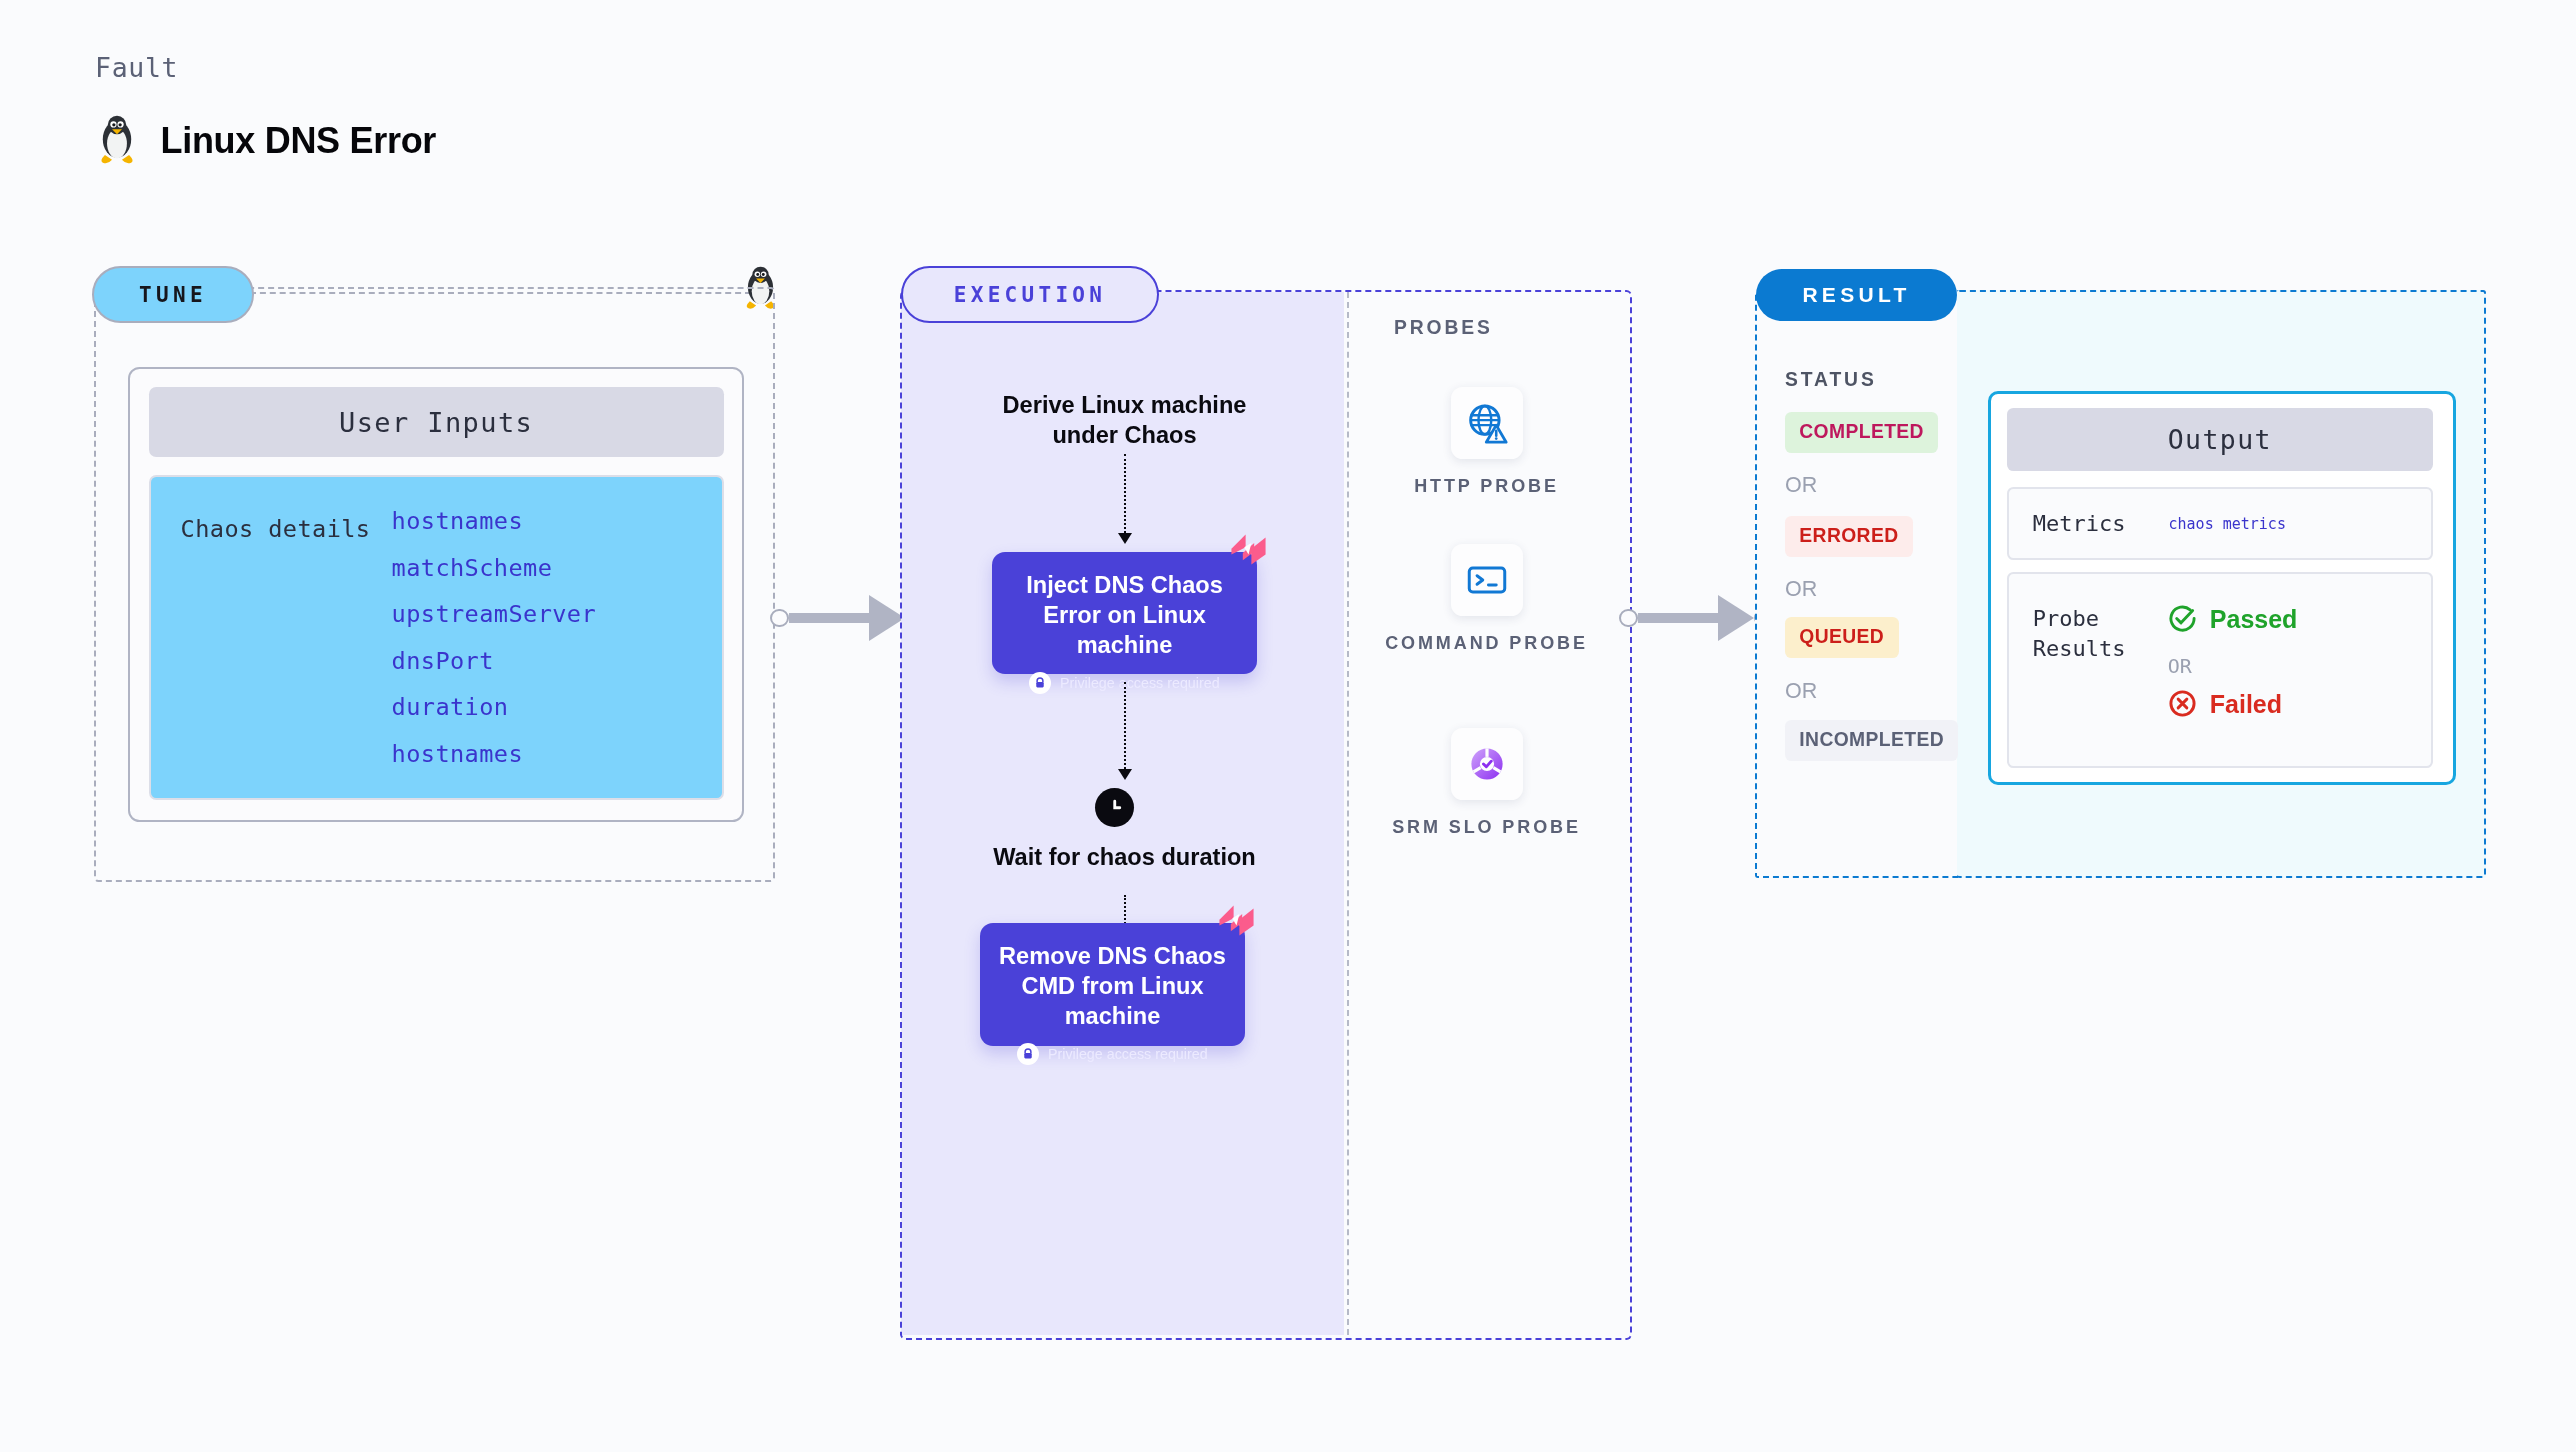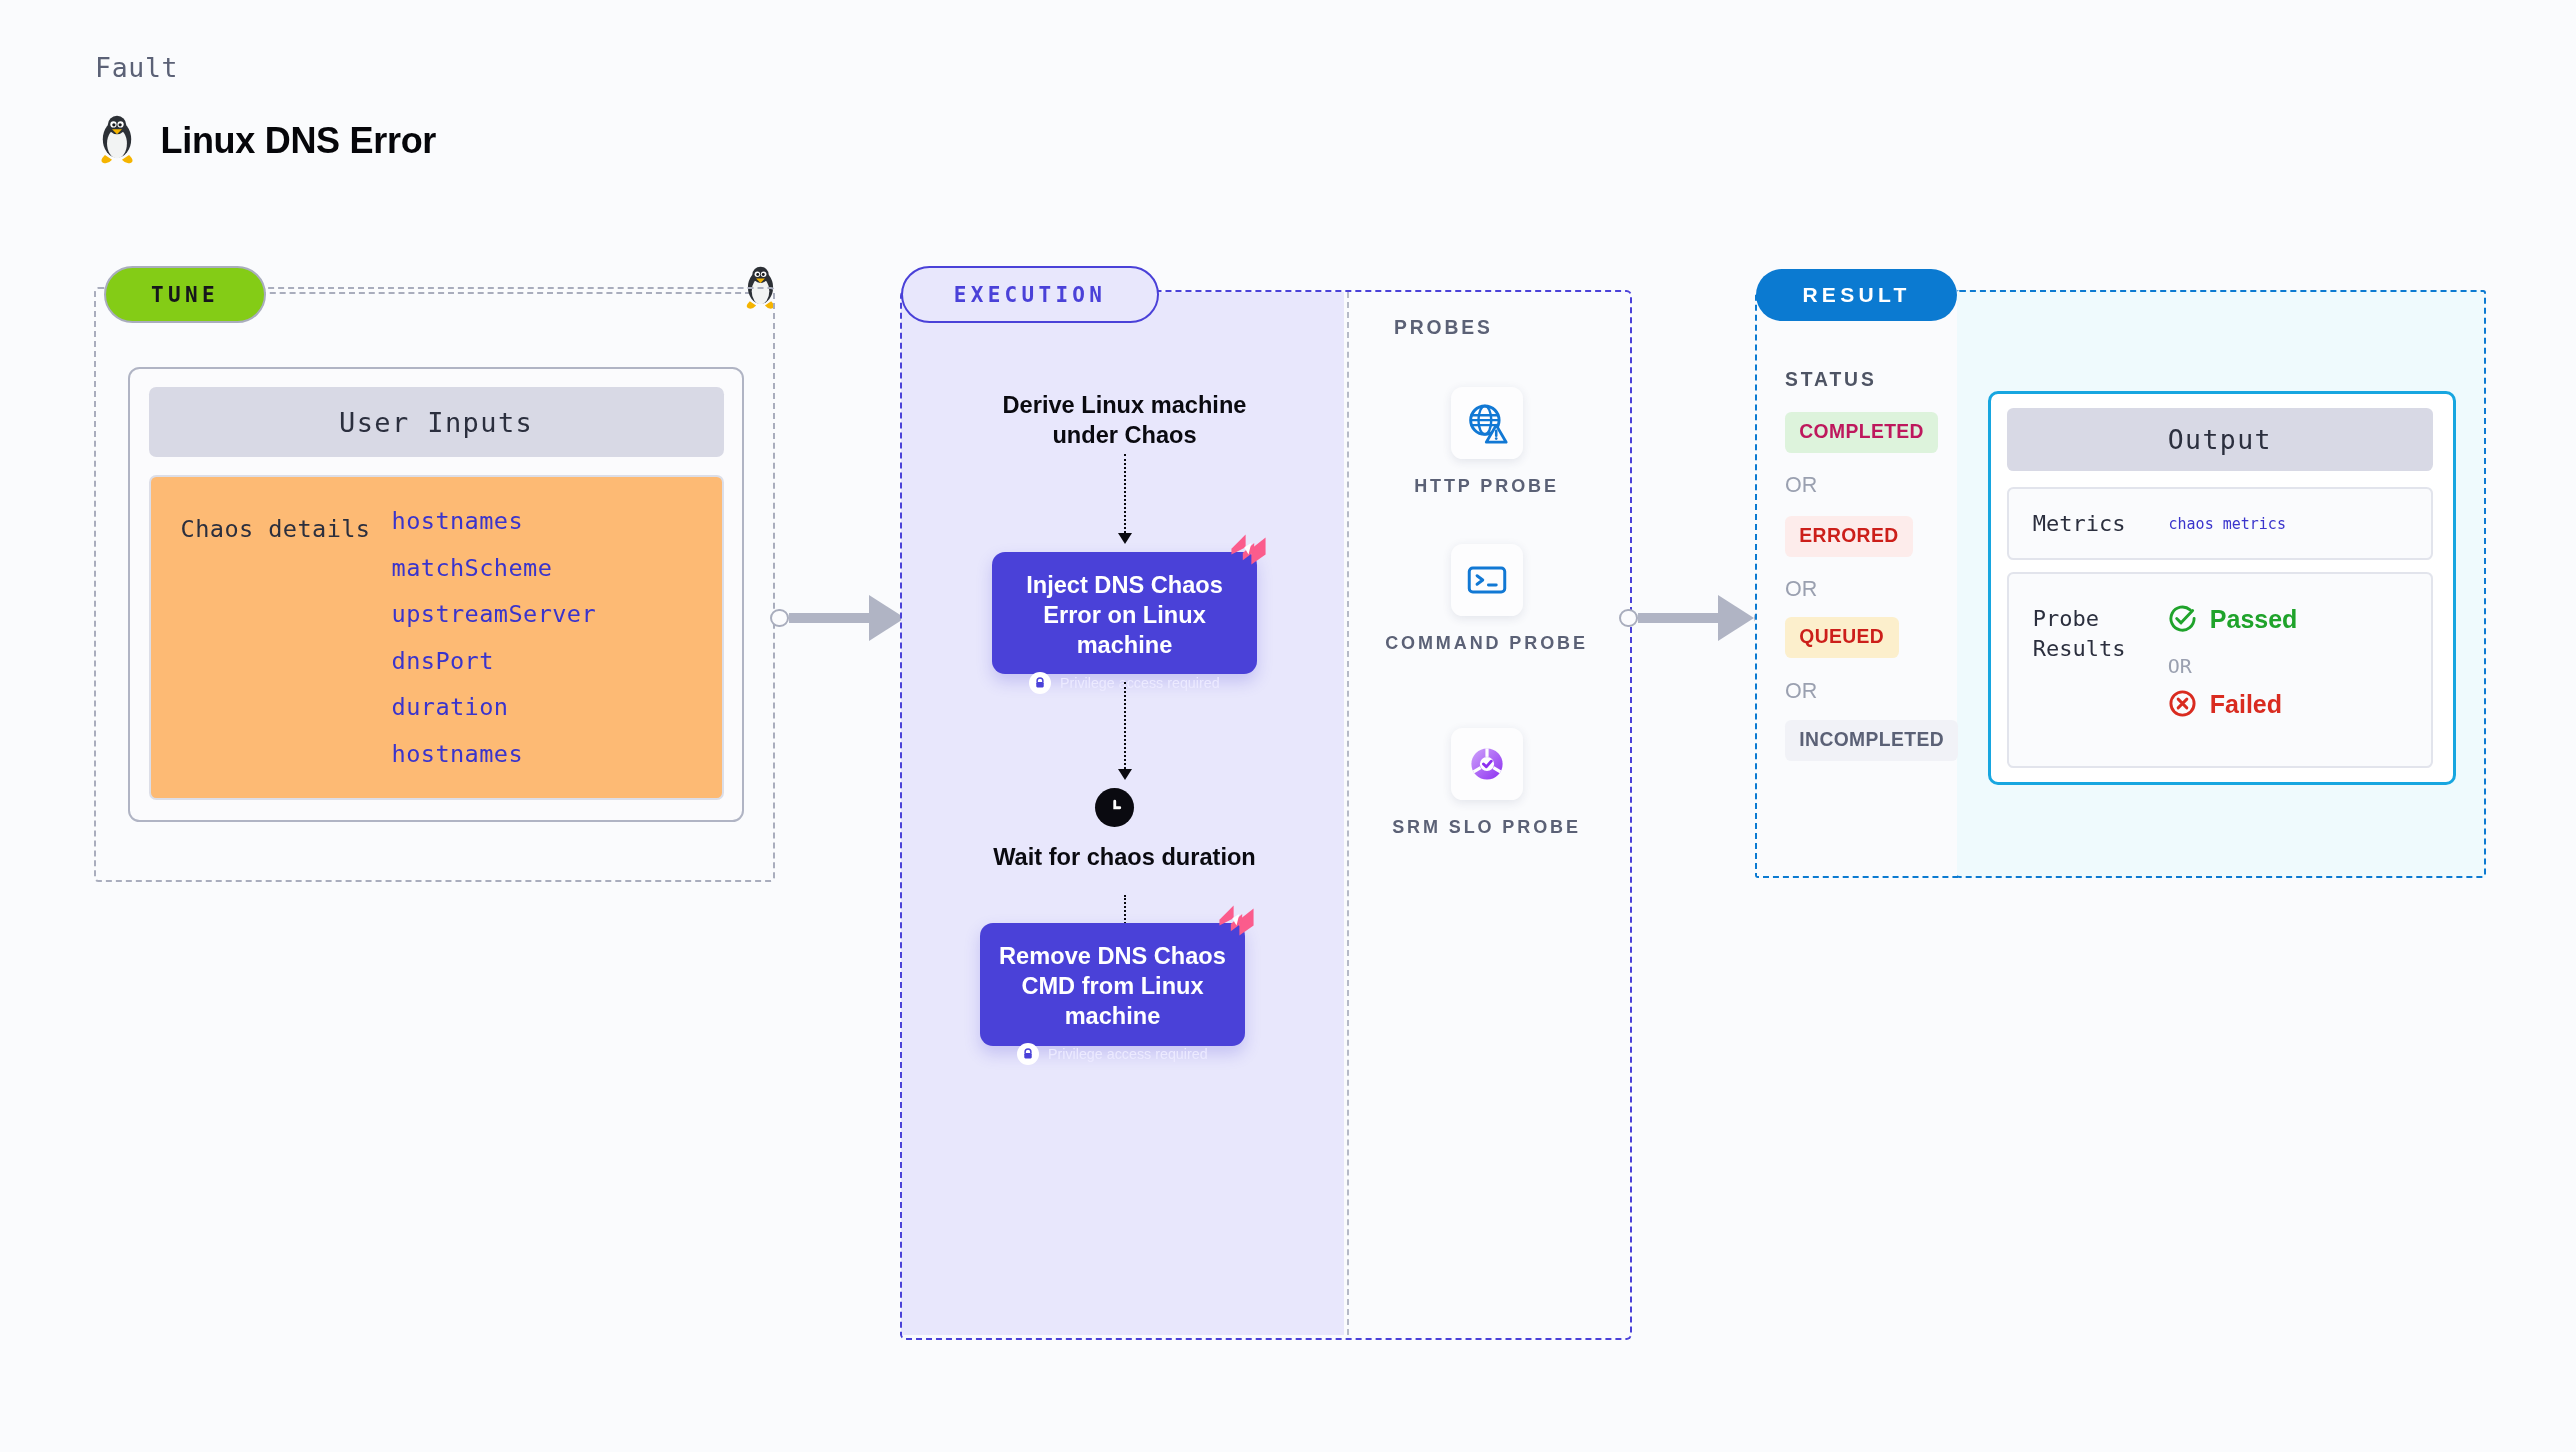--- a/index.html
+++ b/index.html
@@ -20,7 +20,7 @@
   .pill{position:absolute;display:flex;align-items:center;justify-content:center;
         border-radius:716px;font-size:21px;font-weight:bold;letter-spacing:4.3px;z-index:9;}
 
-  #tune-pill{left:104px;top:266px;width:158px;height:53px;background:#84cc16;
+  #tune-pill{left:92px;top:266px;width:158px;height:53px;background:#7dd3fc;
              border:2.1px solid #a9adbd;color:#16161c;text-align:center;}
   #exec-pill{left:901px;top:266px;width:254px;height:53px;background:#e8e7fc;
              border:2.9px solid #4a41d8;color:#4a41d8;}

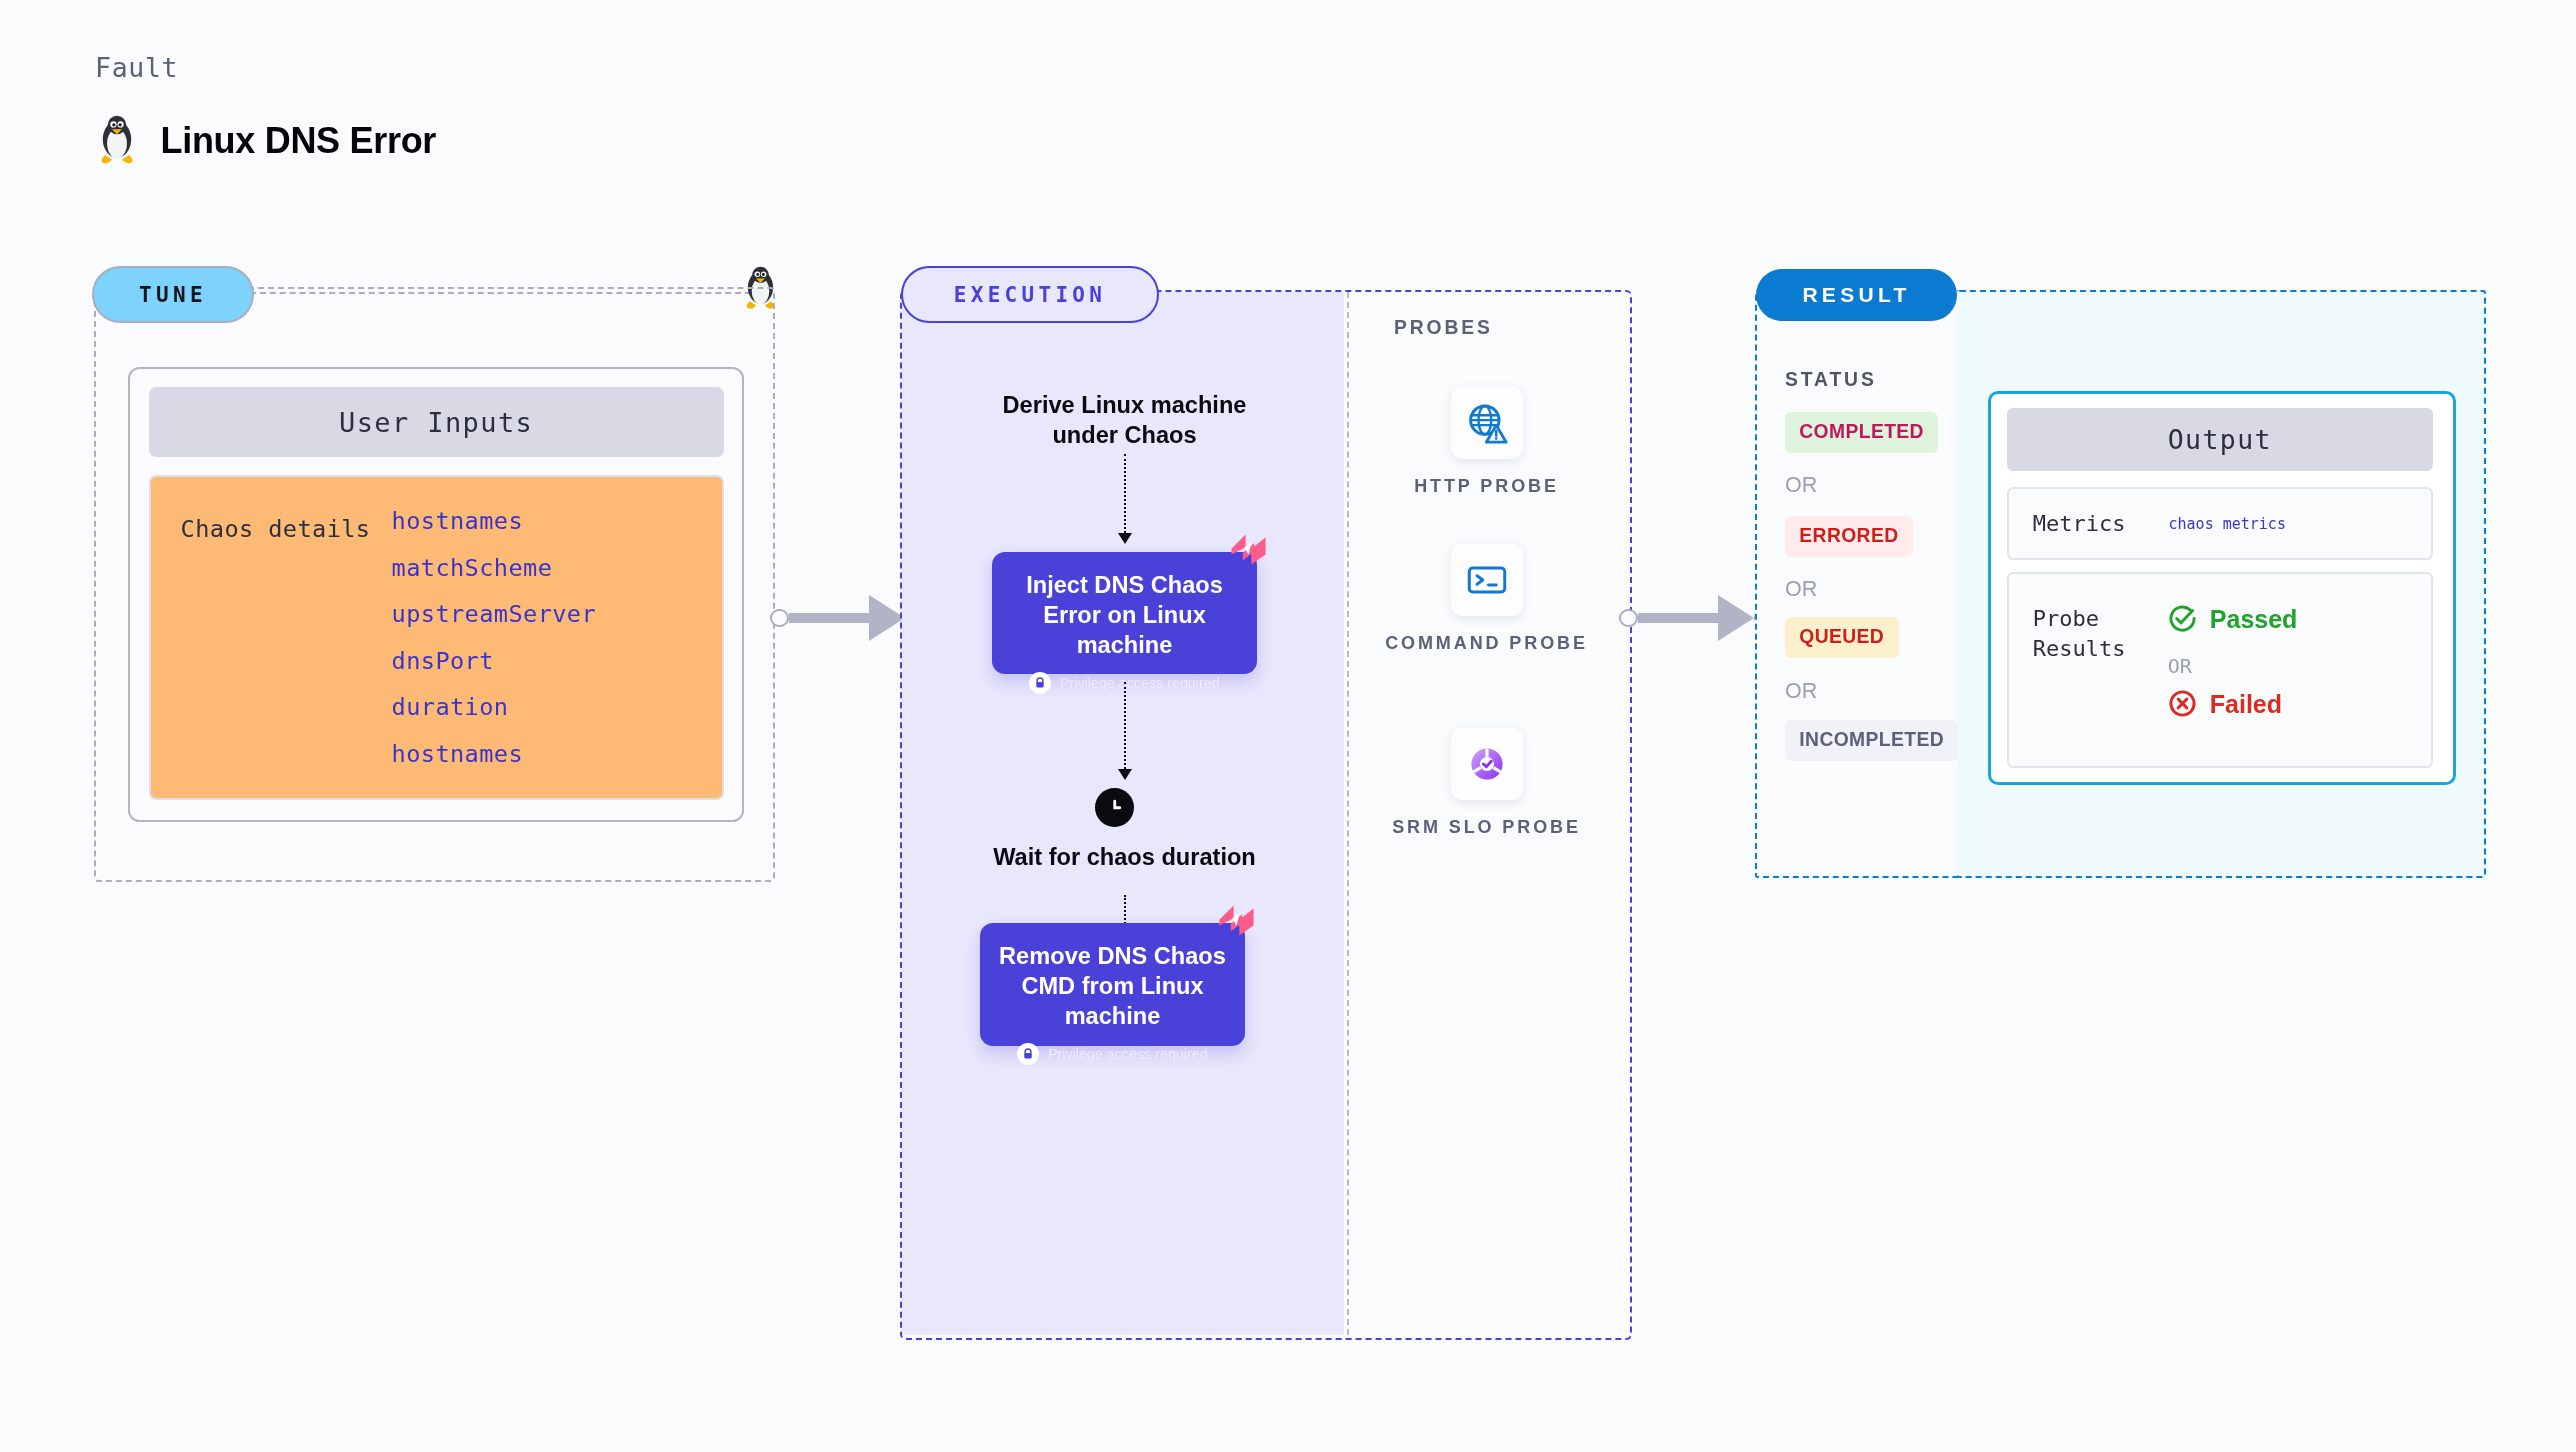--- a/index.html
+++ b/index.html
@@ -46,7 +46,7 @@
   #ui-head{position:absolute;left:18.6px;top:18px;width:575px;height:70px;background:#d8d9e5;
      border-radius:7.2px;display:flex;align-items:center;justify-content:center;
      font-size:27px;color:#2b2f3e;letter-spacing:1.4px;}
-  #ui-body{position:absolute;left:18.6px;top:106px;width:571px;height:321px;background:#fdba74;
+  #ui-body{position:absolute;left:18.6px;top:106px;width:571px;height:321px;background:#7dd3fc;
      border:2.1px solid #dcdee8;border-radius:7.2px;}
   #chaos-lbl{position:absolute;left:30px;top:38px;font-size:23.6px;color:#2b2f3e;letter-spacing:0.4px;}
   #inputs{position:absolute;left:241px;top:30px;display:flex;flex-direction:column;gap:18.6px;}

